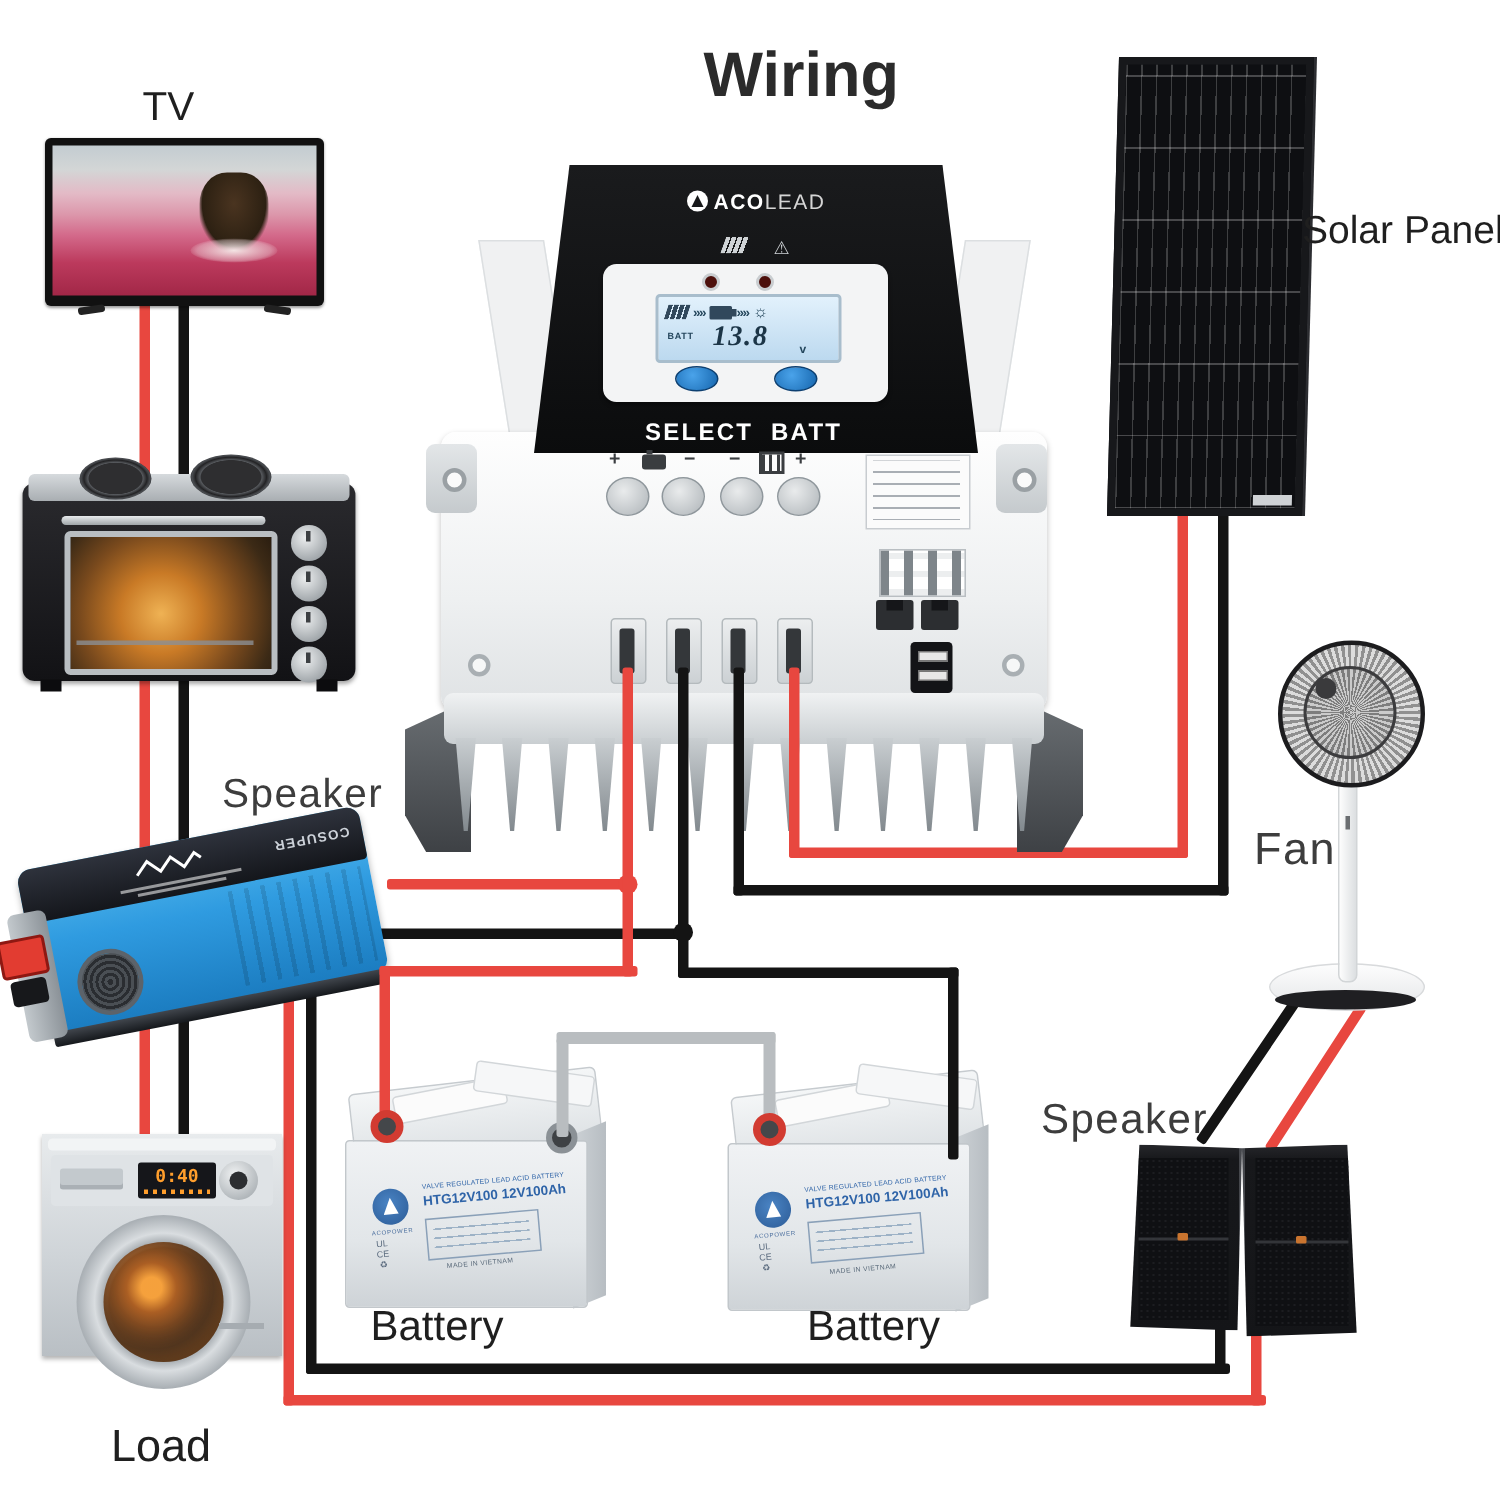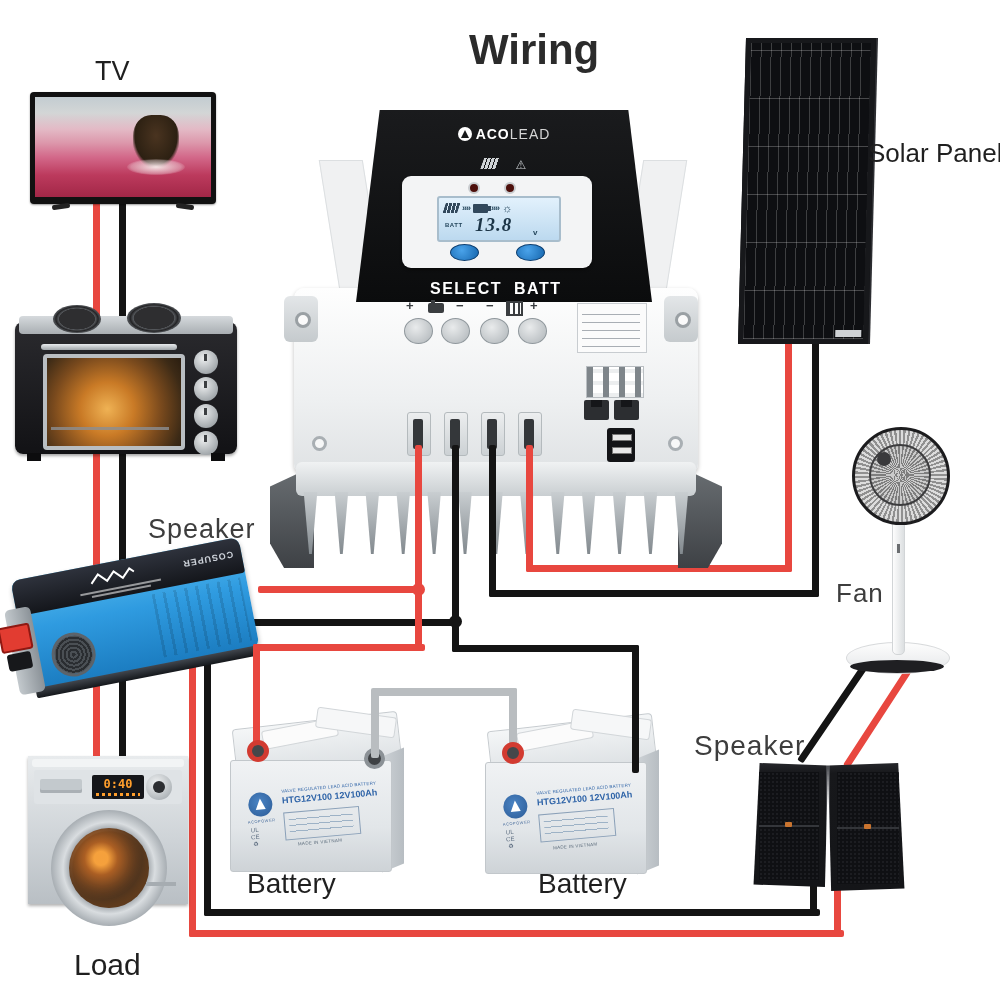--- a/index.html
+++ b/index.html
@@ -406,7 +406,7 @@
     <div class="fan-inner"></div>
     <div class="fan-hub"></div>
   </div>
-  <div class="lbl thin" style="left:836px;top:578px;font-size:26px;">Fan</div>
+  <div class="lbl thin" style="left:836px;top:550px;font-size:30px;">Fan</div>
 
   <div class="spk" style="left:752px;top:763px;width:74px;height:124px;clip-path:polygon(10% 0,100% 2%,96% 100%,2% 98%);border-right:2px solid #45474c;">
     <div class="spk-grille"></div>

